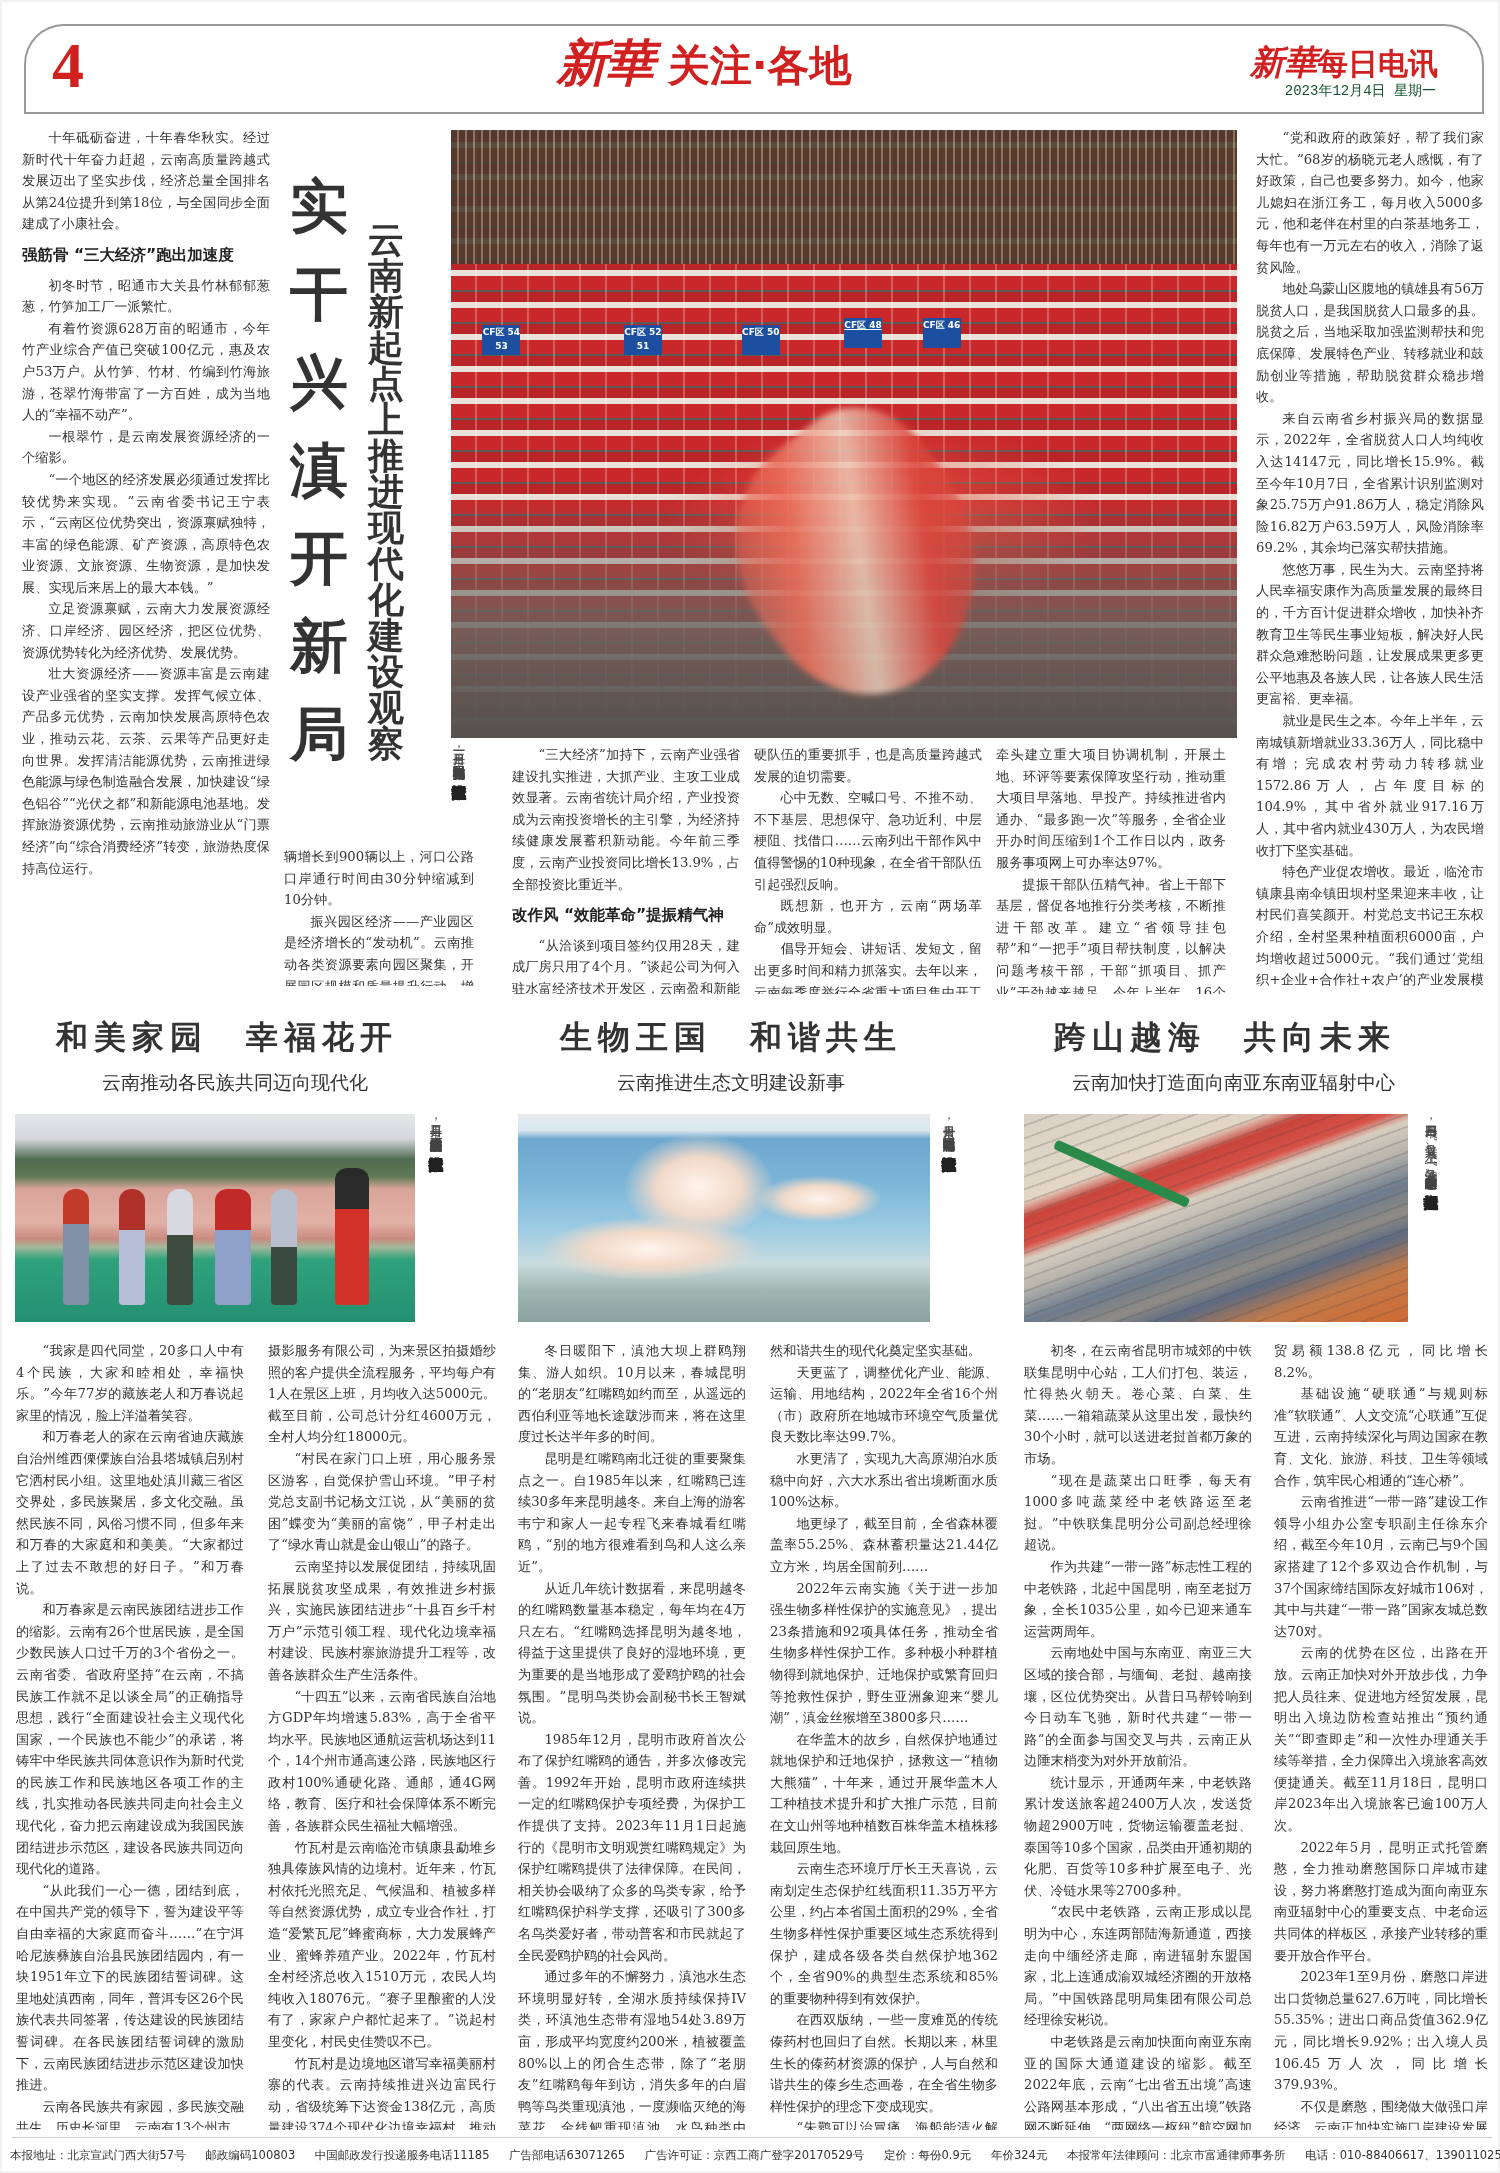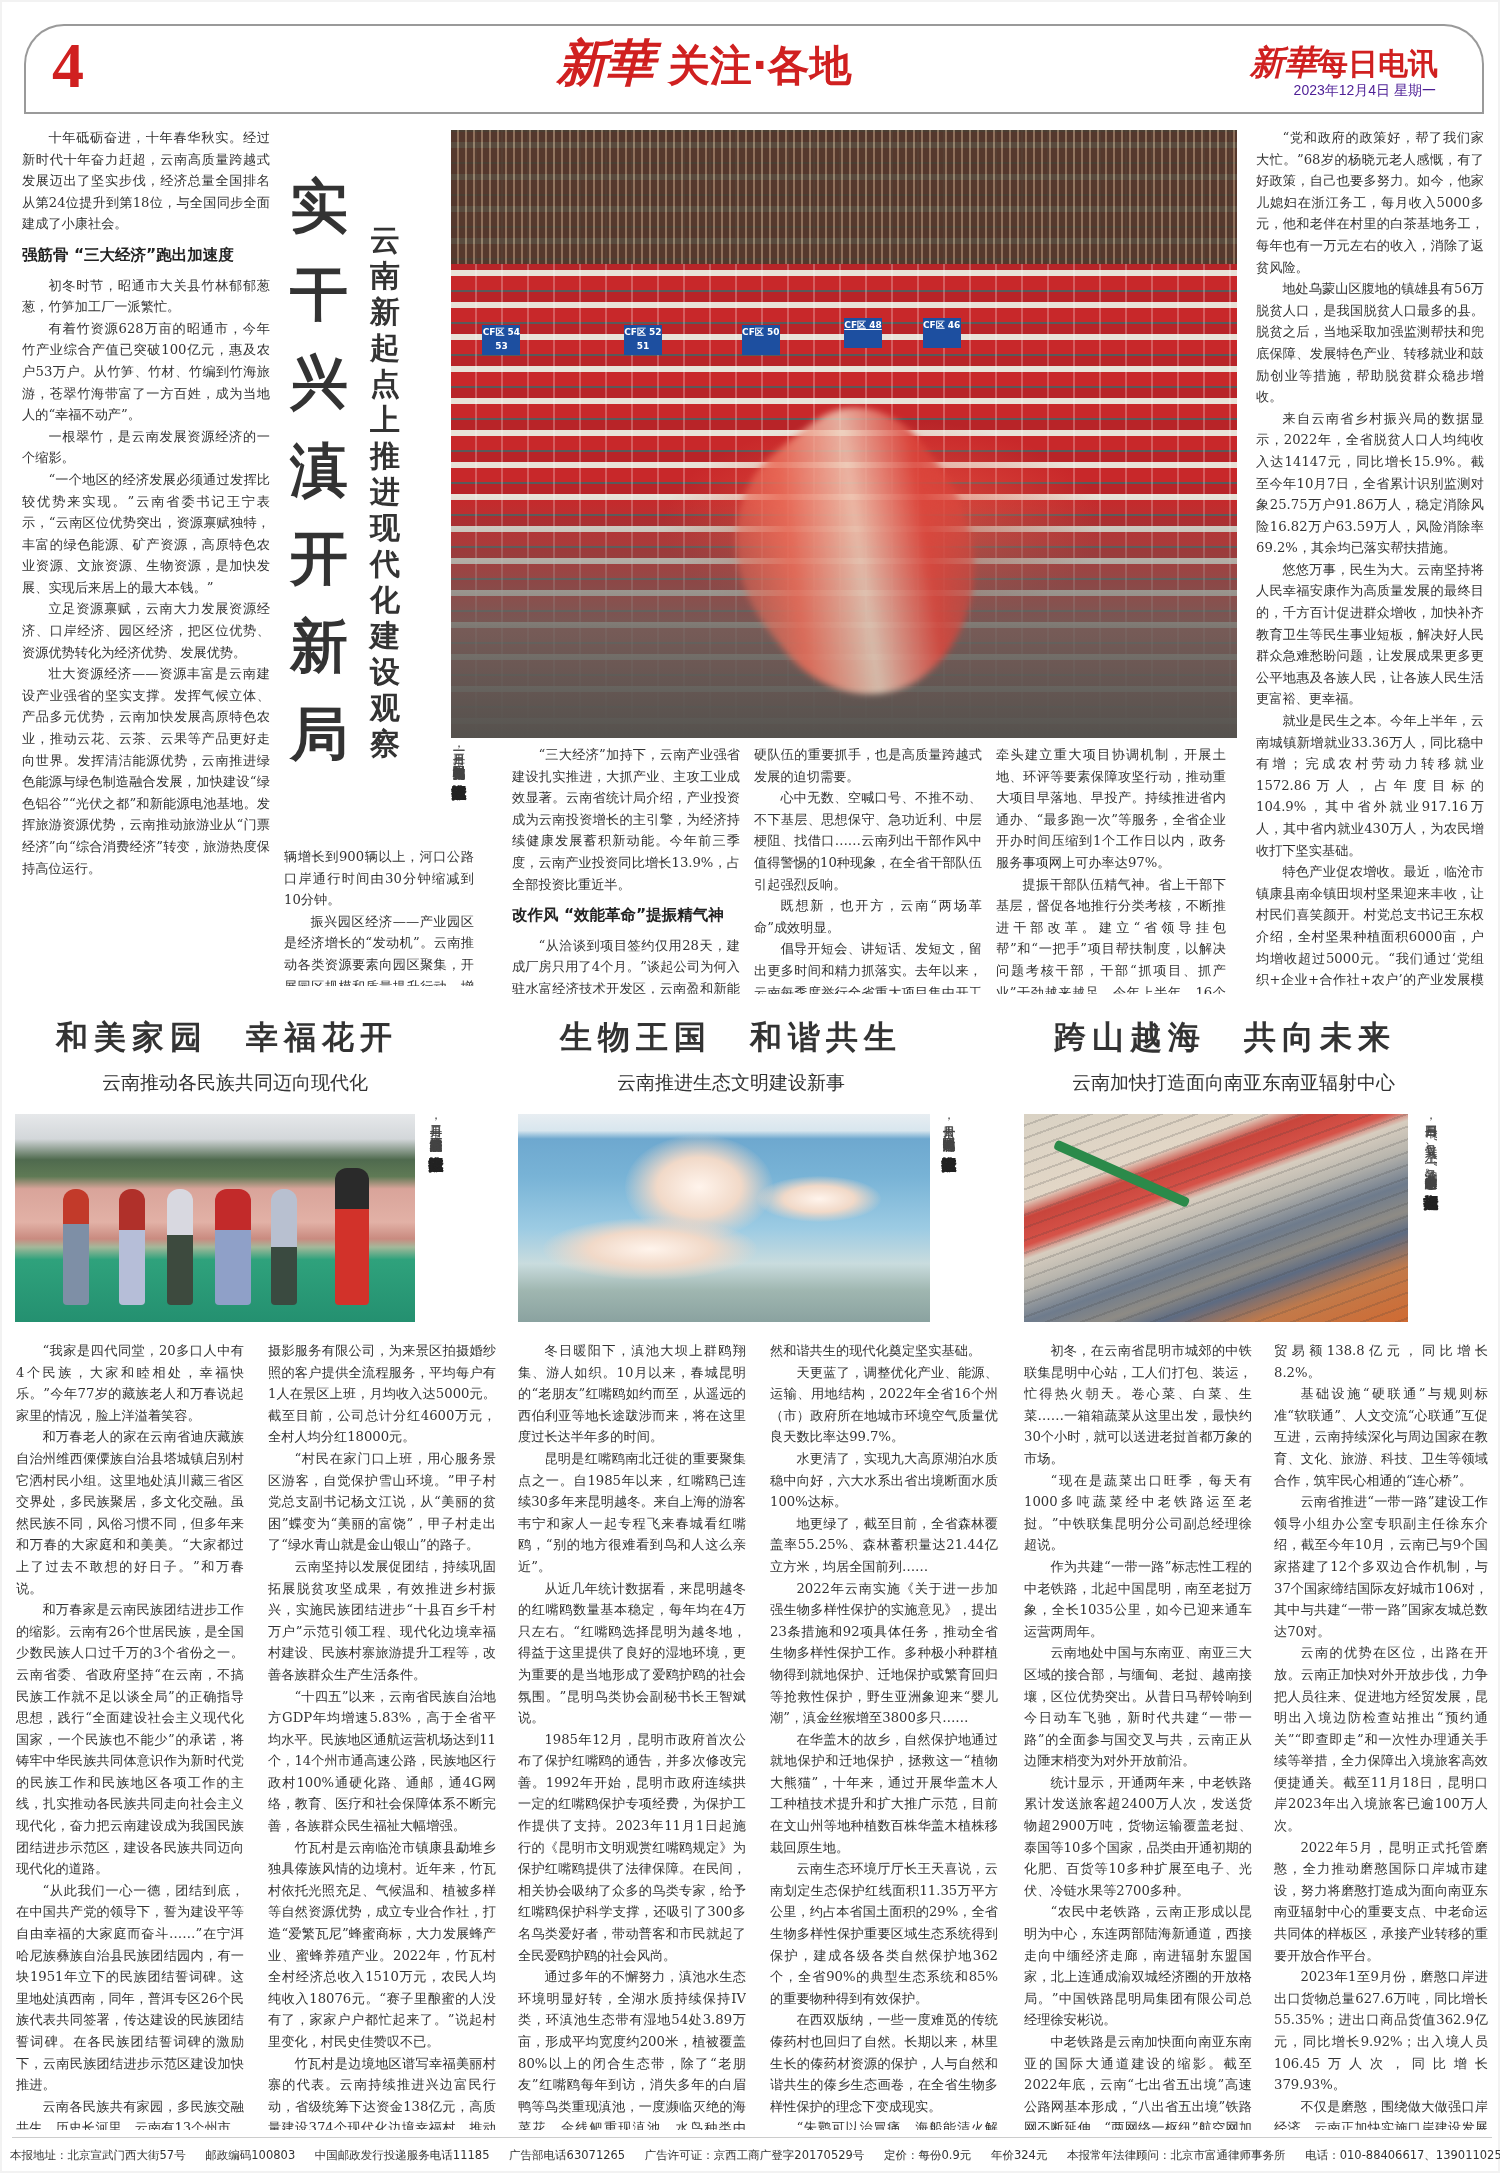--- a/index.html
+++ b/index.html
@@ -14,7 +14,7 @@
   .section-title .rest { font-family: "DejaVu Sans", sans-serif; }
   .paper-name { position: absolute; right: 60px; top: 38px; color: #d02020; font-weight: bold; font-size: 30px; white-space: nowrap; }
   .paper-name .brand { font-style: italic; font-size: 34px; }
-  .pub-date { position: absolute; right: 62px; top: 80px; font-family: Liberation Sans, sans-serif; font-size: 14px; color: #4c1d95; white-space: nowrap; margin-left: 16px; }
+  .pub-date { position: absolute; right: 62px; top: 80px; font-family: Liberation Mono, monospace; font-size: 14px; color: #14532d; white-space: nowrap; margin-left: 16px; }
 
   .col { position: absolute; font-size: 13.2px; line-height: 21.6px; text-align: justify; color: #333; overflow: hidden; }
   .col p { text-indent: 2em; }

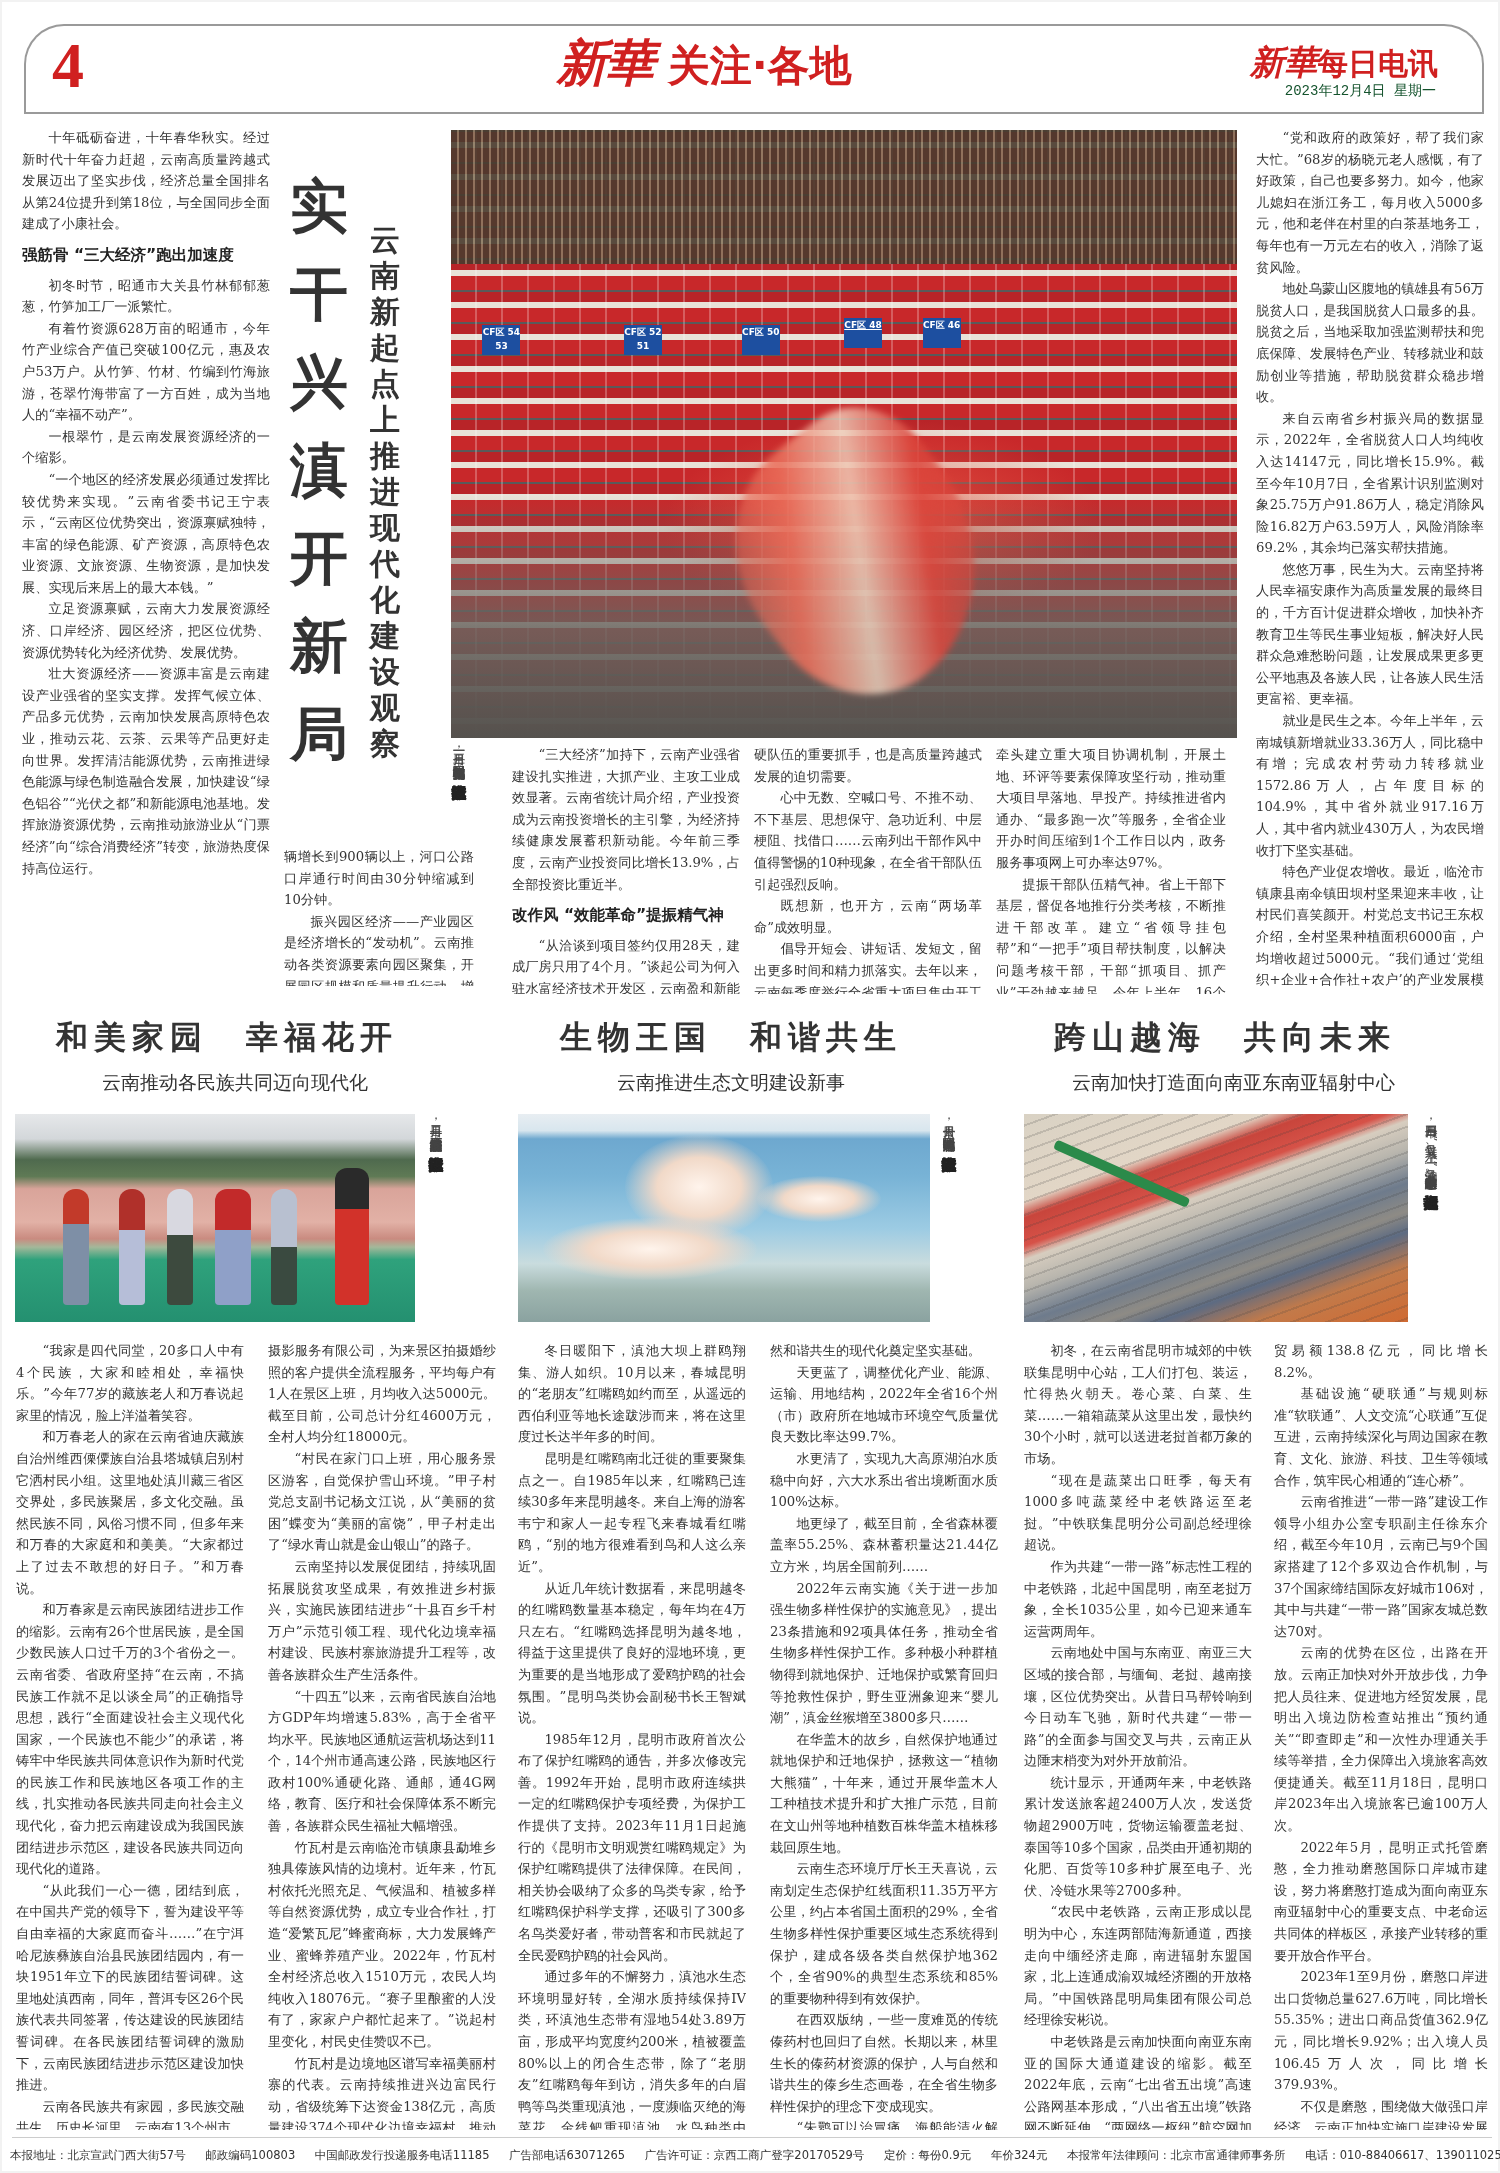--- a/index.html
+++ b/index.html
@@ -21,7 +21,7 @@
   .col h3 { font-family: "DejaVu Sans", sans-serif; font-size: 15.5px; font-weight: bold; margin: 10px 0 8px 0; color: #222; letter-spacing: 0; text-indent: 0; }
 
   .big-title { position: absolute; left: 282px; top: 160px; width: 70px; font-family: "DejaVu Serif", serif; font-weight: bold; font-size: 58px; line-height: 88px; color: #333; text-align: center; }
-  .sub-title { position: absolute; left: 366px; top: 220px; width: 34px; font-family: "DejaVu Sans", sans-serif; font-weight: bold; font-size: 30px; line-height: 36px; color: #333; text-align: center; }
+  .sub-title { position: absolute; left: 366px; top: 220px; width: 34px; font-family: "DejaVu Sans", sans-serif; font-weight: bold; font-size: 36px; line-height: 36px; color: #333; text-align: center; }
 
   .photo { position: absolute; overflow: hidden; }
   .cap-vert { position: absolute; writing-mode: vertical-rl; font-size: 12.5px; line-height: 17px; color: #444; }

